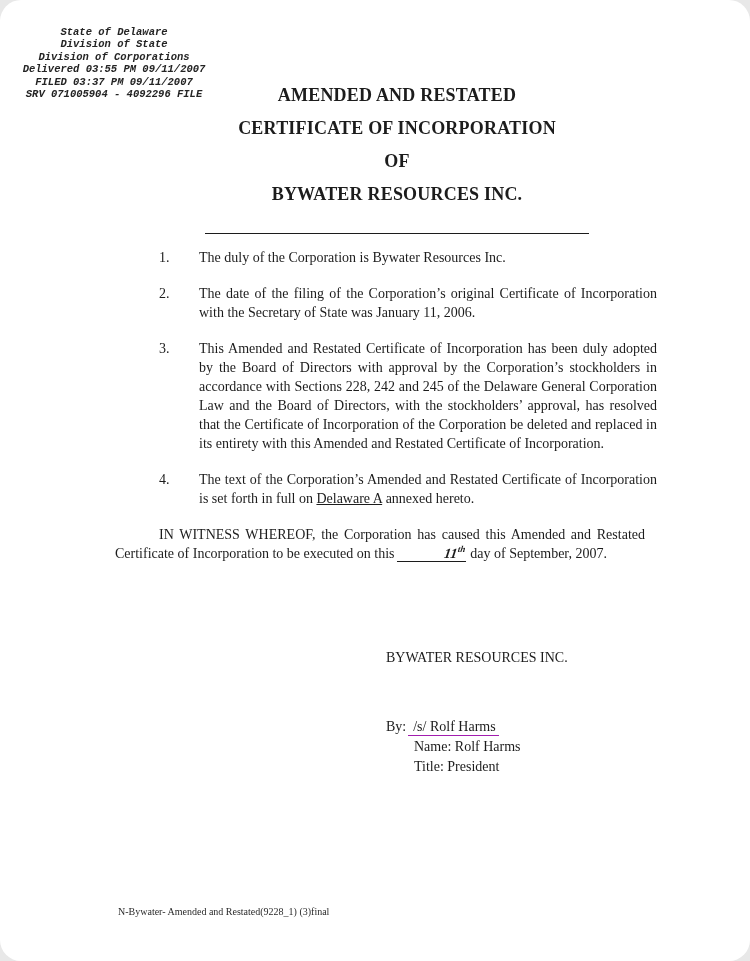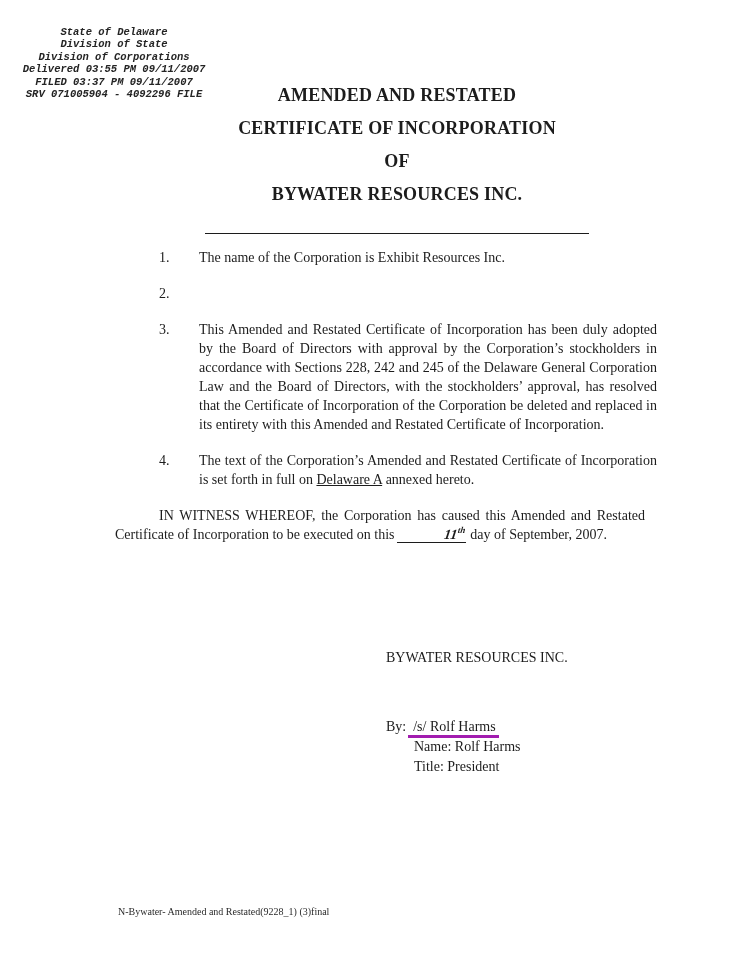--- a/index.html
+++ b/index.html
@@ -15,6 +15,7 @@
     overflow: hidden;
     font-family: "Liberation Serif", serif;
     color: #1c1c1c;
+    border-radius: 21px;
   }
 
   

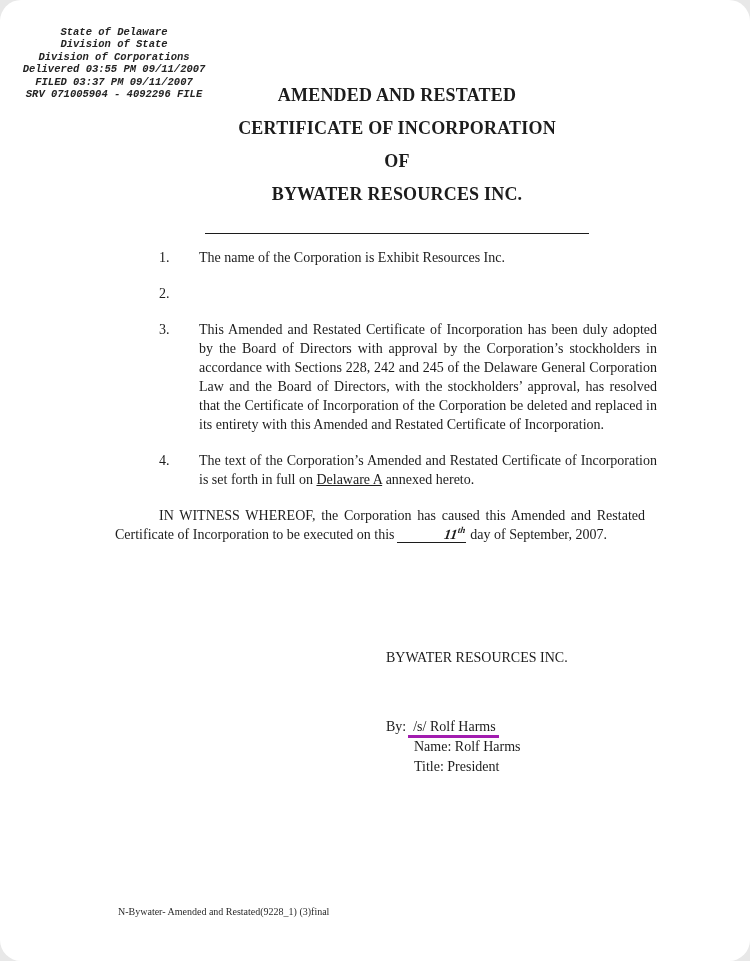--- a/index.html
+++ b/index.html
@@ -164,7 +164,7 @@
 
     <div class="item">
       <span class="num">1.</span>
-      <span class="itext">The name of the Corporation is Exhibit Resources Inc.</span>
+      <span class="itext">The duly of the Corporation is Bywater Resources Inc.</span>
     </div>
 
     <div class="item">

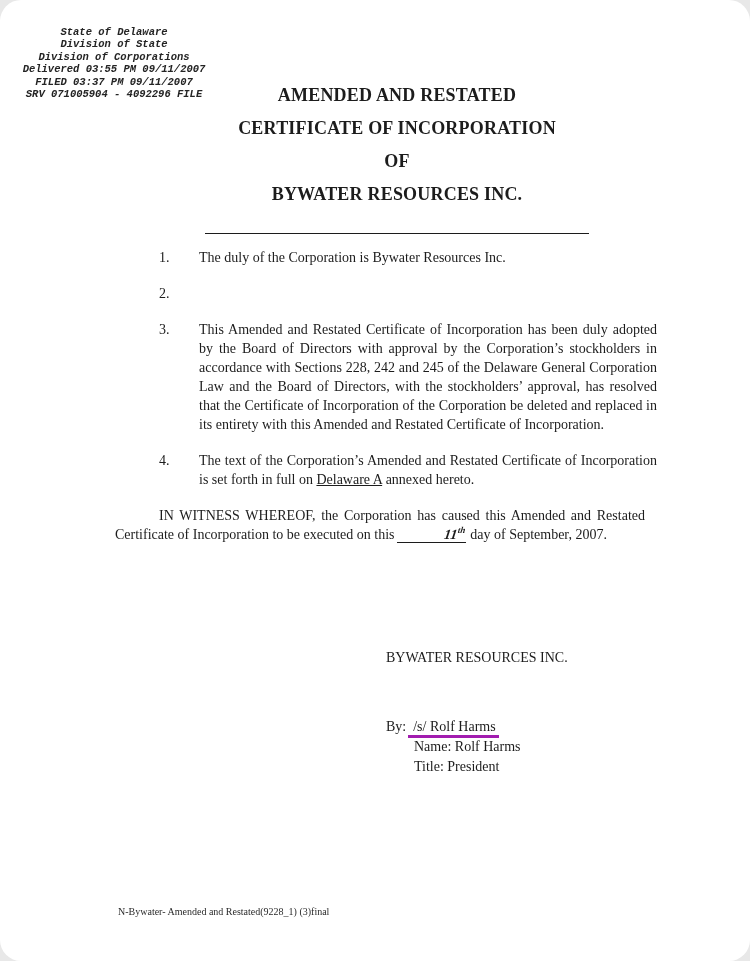--- a/index.html
+++ b/index.html
@@ -169,6 +169,7 @@
 
     <div class="item">
       <span class="num">2.</span>
+      <span class="itext">The date of the filing of the Corporation’s original Certificate of Incorporation with the Secretary of State was January 11, 2006.</span>
     </div>
 
     <div class="item">

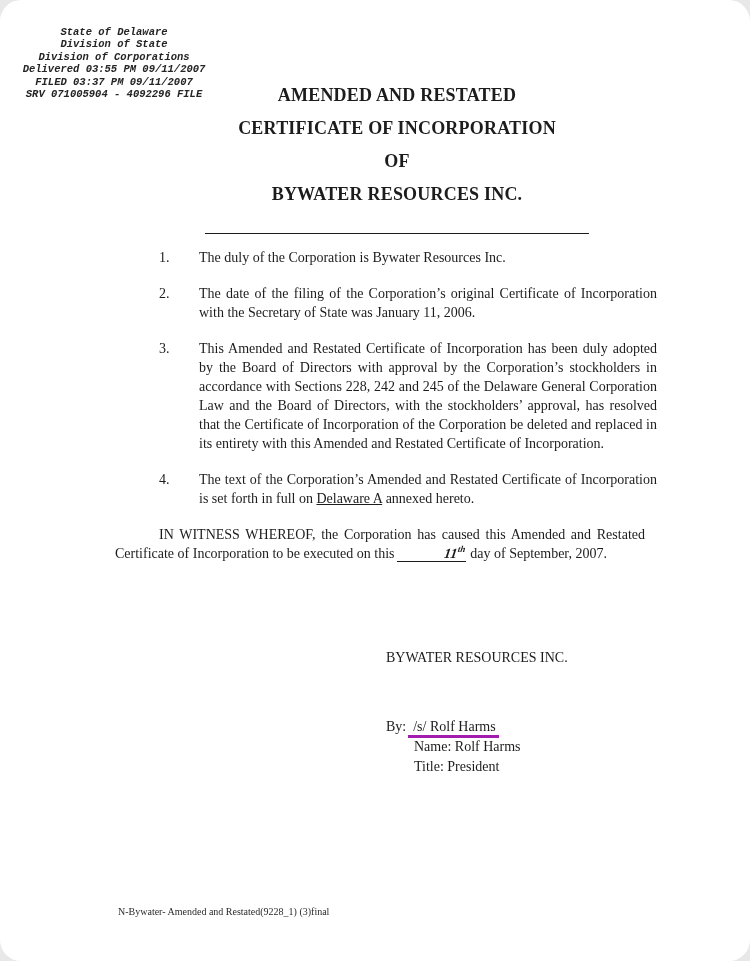--- a/index.html
+++ b/index.html
@@ -121,7 +121,7 @@
   .sig-company { margin: 0; }
   .sig-by { margin: 50px 0 0 0; }
   .sig-underline {
-    border-bottom: 3px solid #a21caf;
+    border-bottom: 1px solid #a21caf;
     margin-left: 2px;
     padding: 0 3px 1px 5px;
   }

